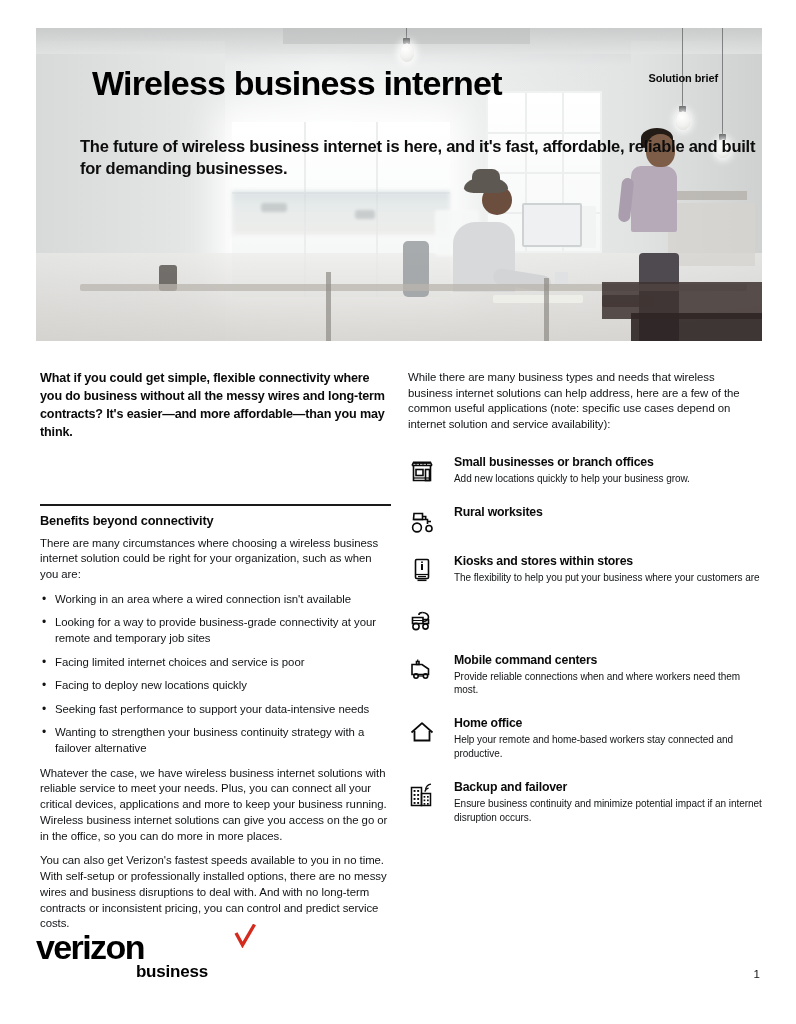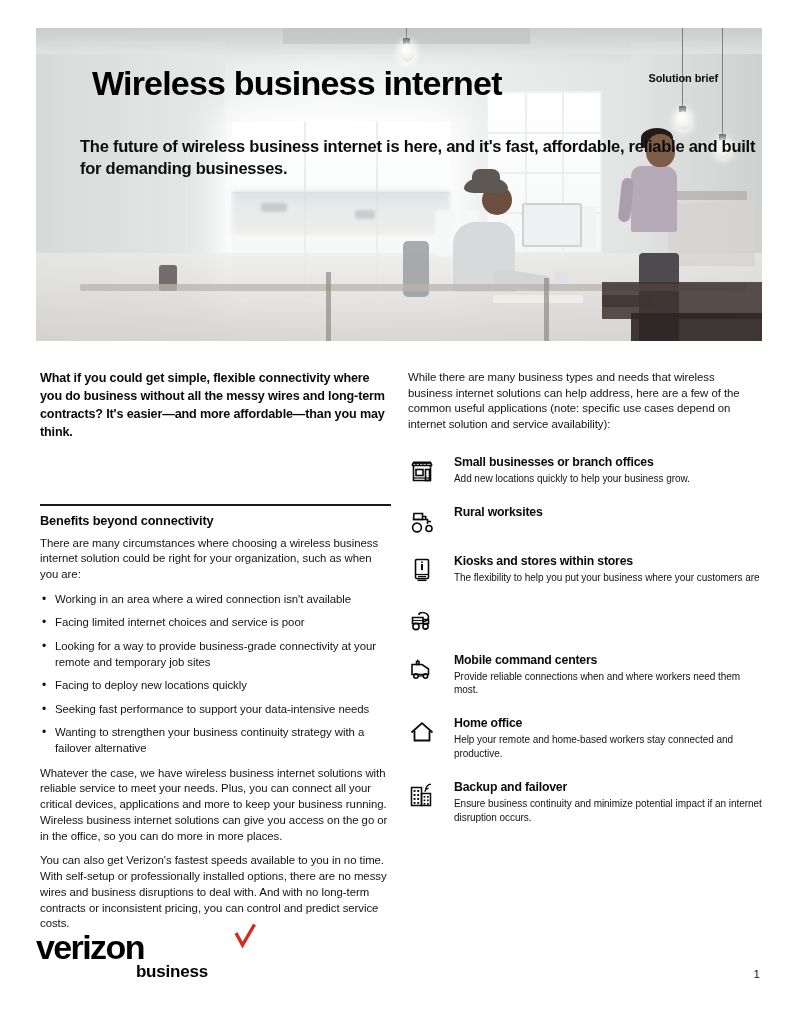--- a/index.html
+++ b/index.html
@@ -485,8 +485,8 @@
 
     <ul class="bullets">
       <li>Working in an area where a wired connection isn't available</li>
+      <li>Looking for a way to provide business-grade connectivity at your remote and temporary job sites</li>
       <li>Facing limited internet choices and service is poor</li>
-      <li>Looking for a way to provide business-grade connectivity at your remote and temporary job sites</li>
       <li>Facing to deploy new locations quickly</li>
       <li>Seeking fast performance to support your data-intensive needs</li>
       <li>Wanting to strengthen your business continuity strategy with a failover alternative</li>

